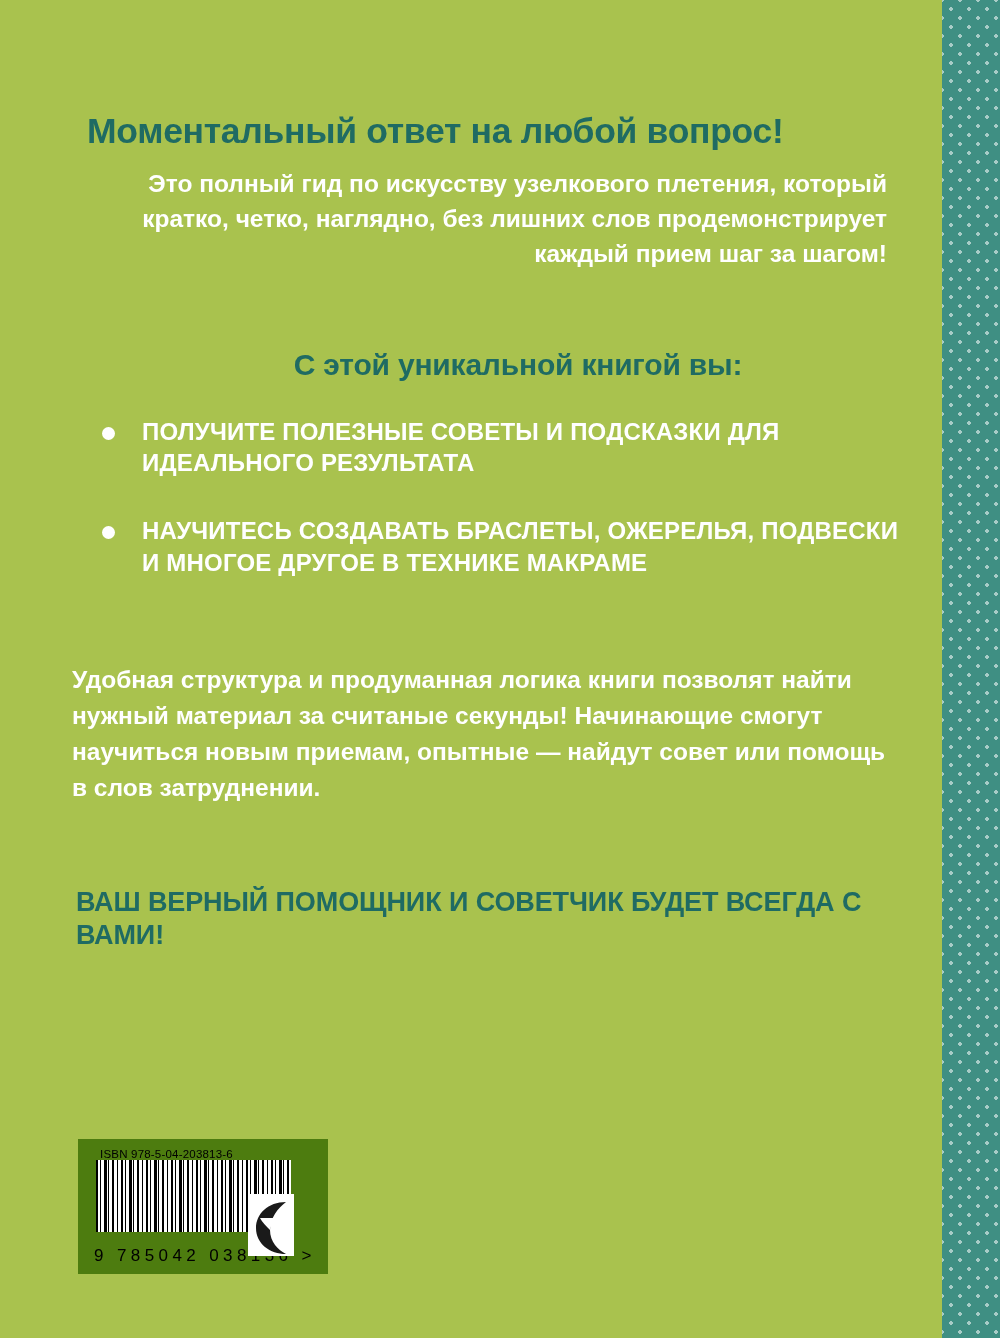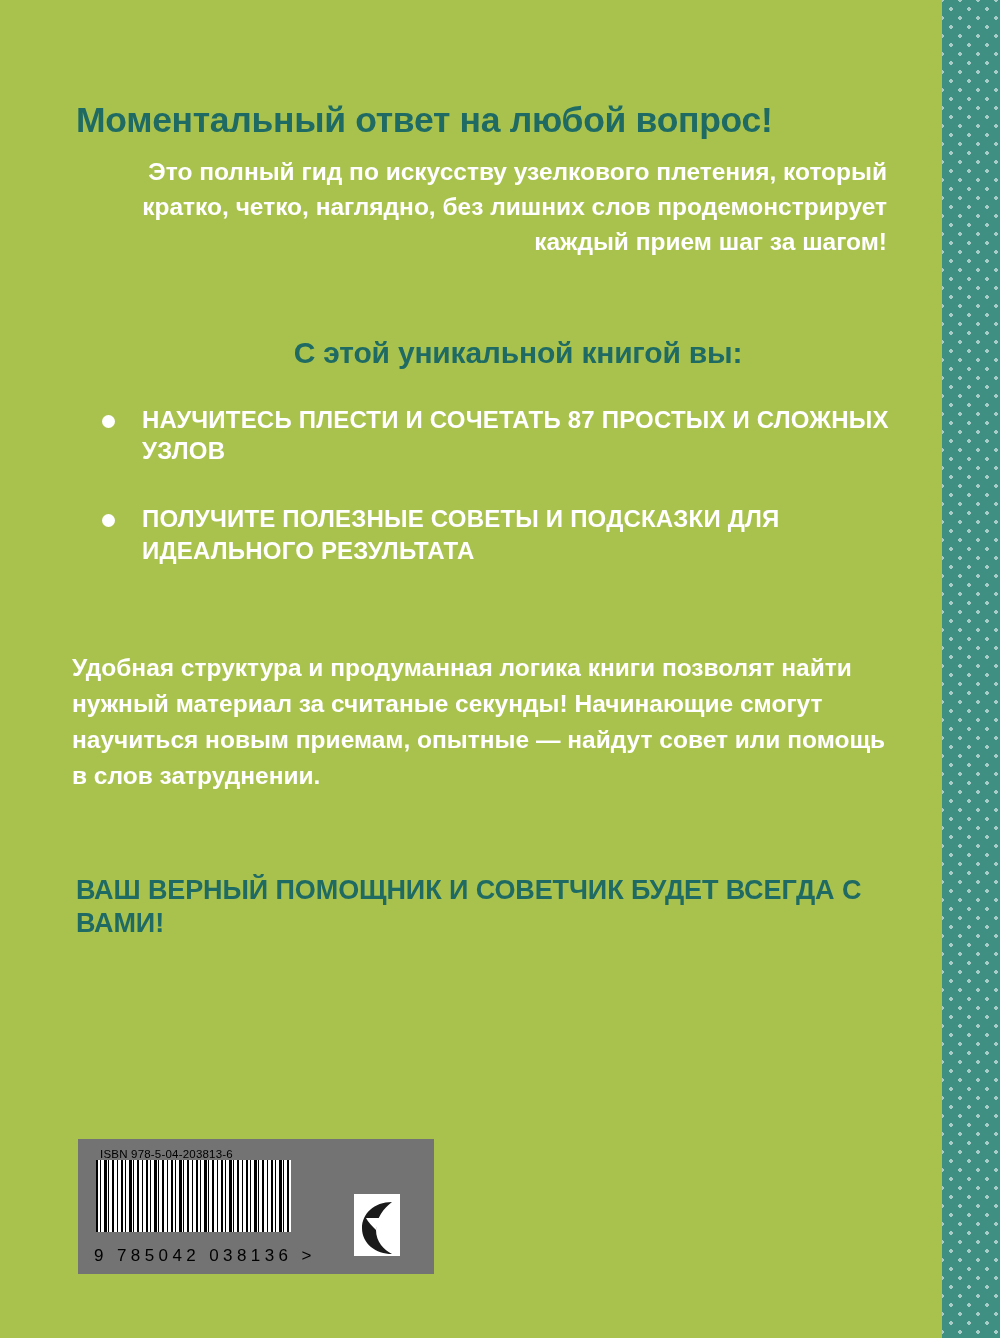--- a/index.html
+++ b/index.html
@@ -55,7 +55,7 @@
   }
 
   .headline {
-    margin: 4px;
+    margin: 15px;
     padding-top: 96px;
     font-size: 35.5px;
     line-height: 1.16;

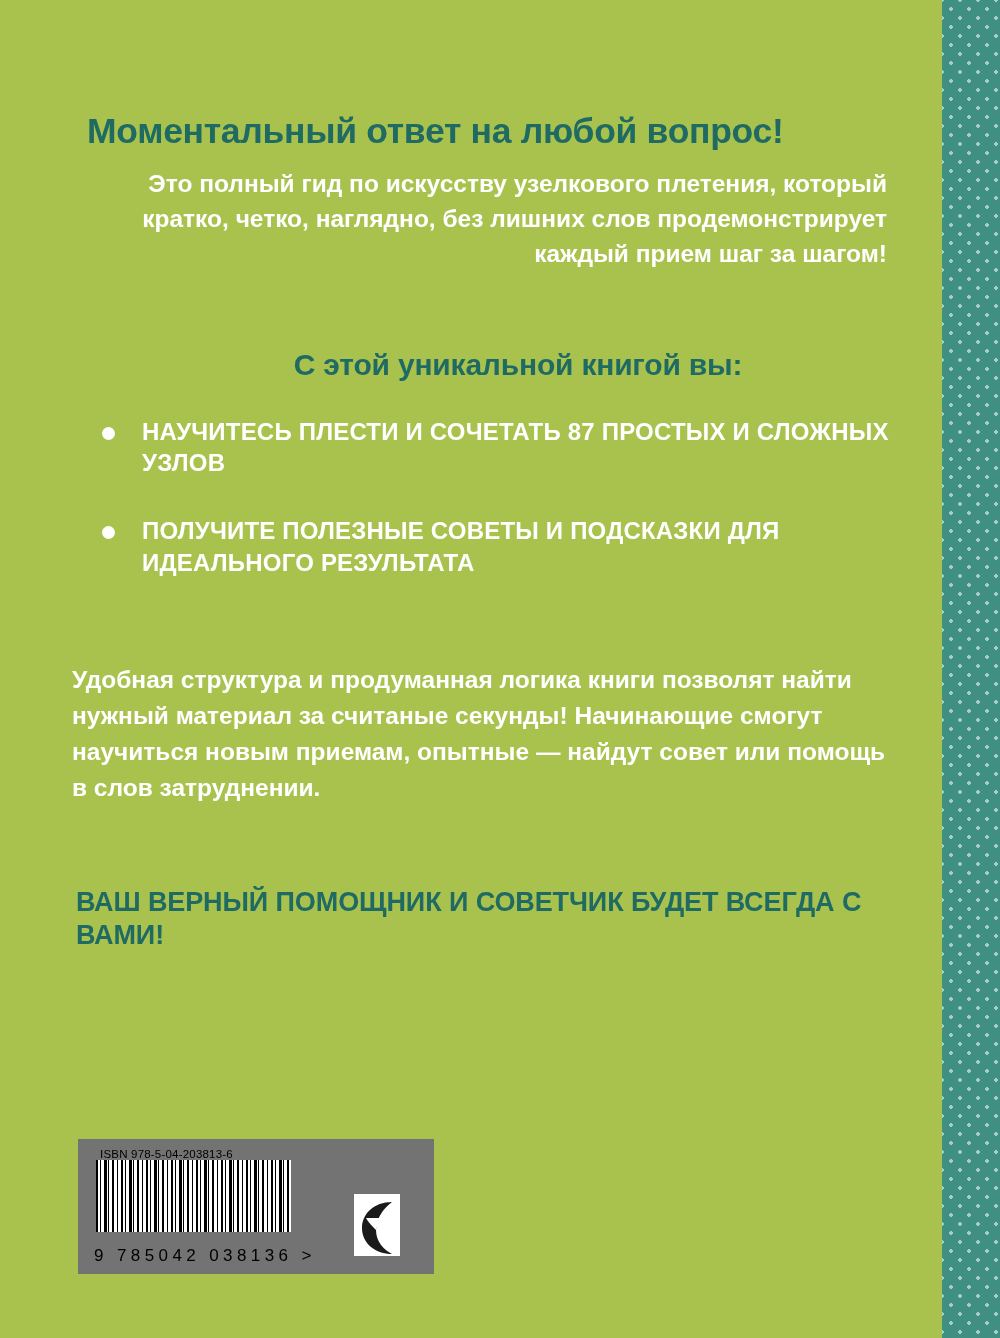--- a/index.html
+++ b/index.html
@@ -212,10 +212,6 @@
     <h2 class="subhead">С этой уникальной книгой вы:</h2>
 
     <ul class="bullets">
-      <li class="bullet">
-        <span class="dot"></span>
-        <span class="txt">Научитесь плести и сочетать 87 простых и сложных узлов</span>
-      </li>
       <li class="bullet">
         <span class="dot"></span>
         <span class="txt">Получите полезные советы и подсказки для идеального результата</span>

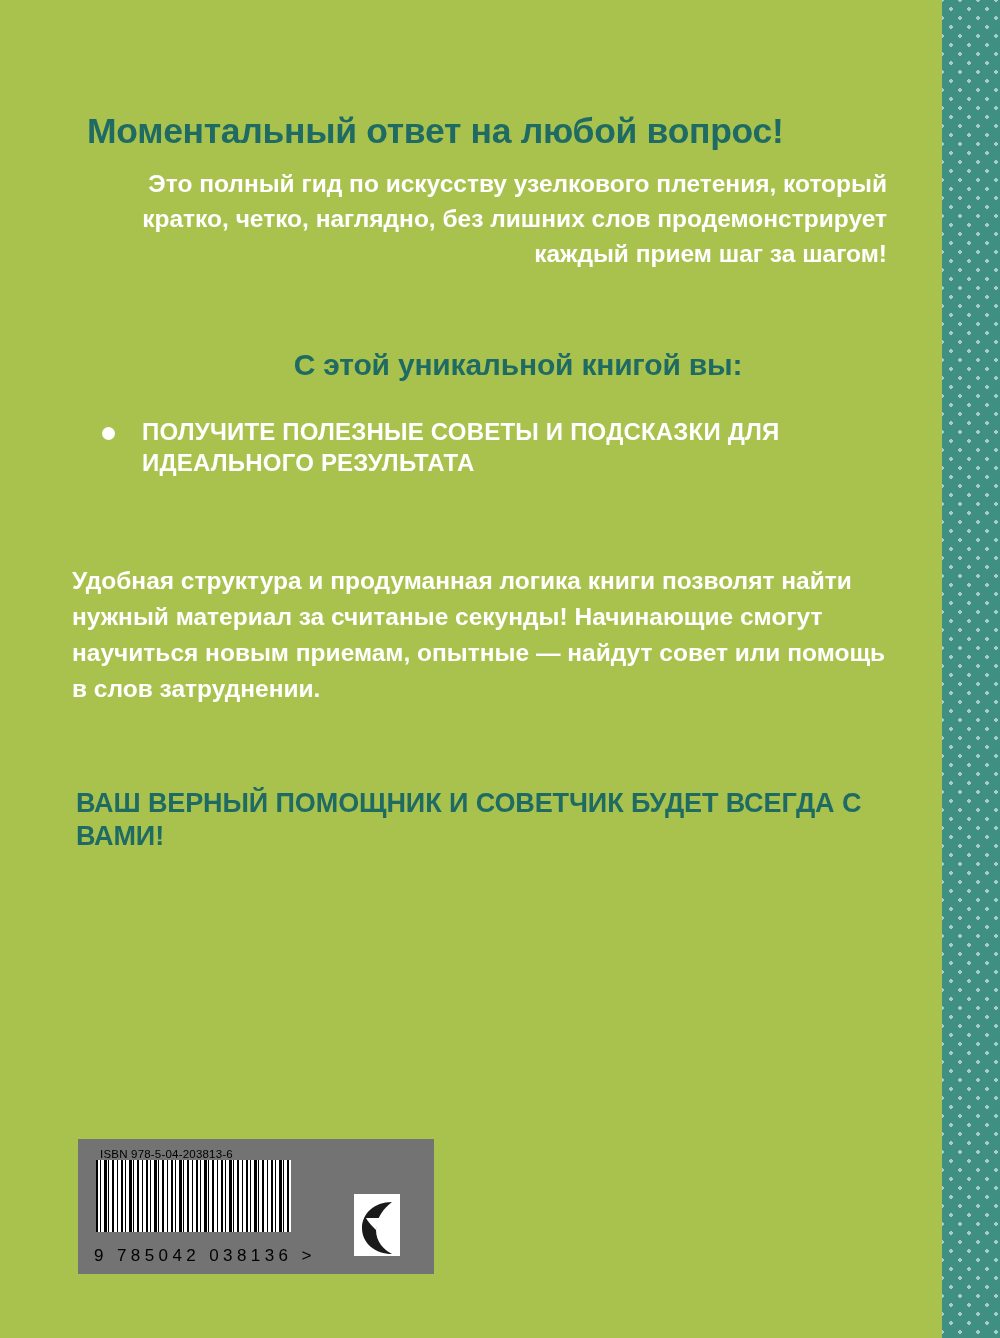--- a/index.html
+++ b/index.html
@@ -215,6 +215,10 @@
       <li class="bullet">
         <span class="dot"></span>
         <span class="txt">Получите полезные советы и подсказки для идеального результата</span>
+      </li>
+      <li class="bullet">
+        <span class="dot"></span>
+        <span class="txt">Научитесь создавать браслеты, ожерелья, подвески и многое другое в технике макраме</span>
       </li>
     </ul>
 

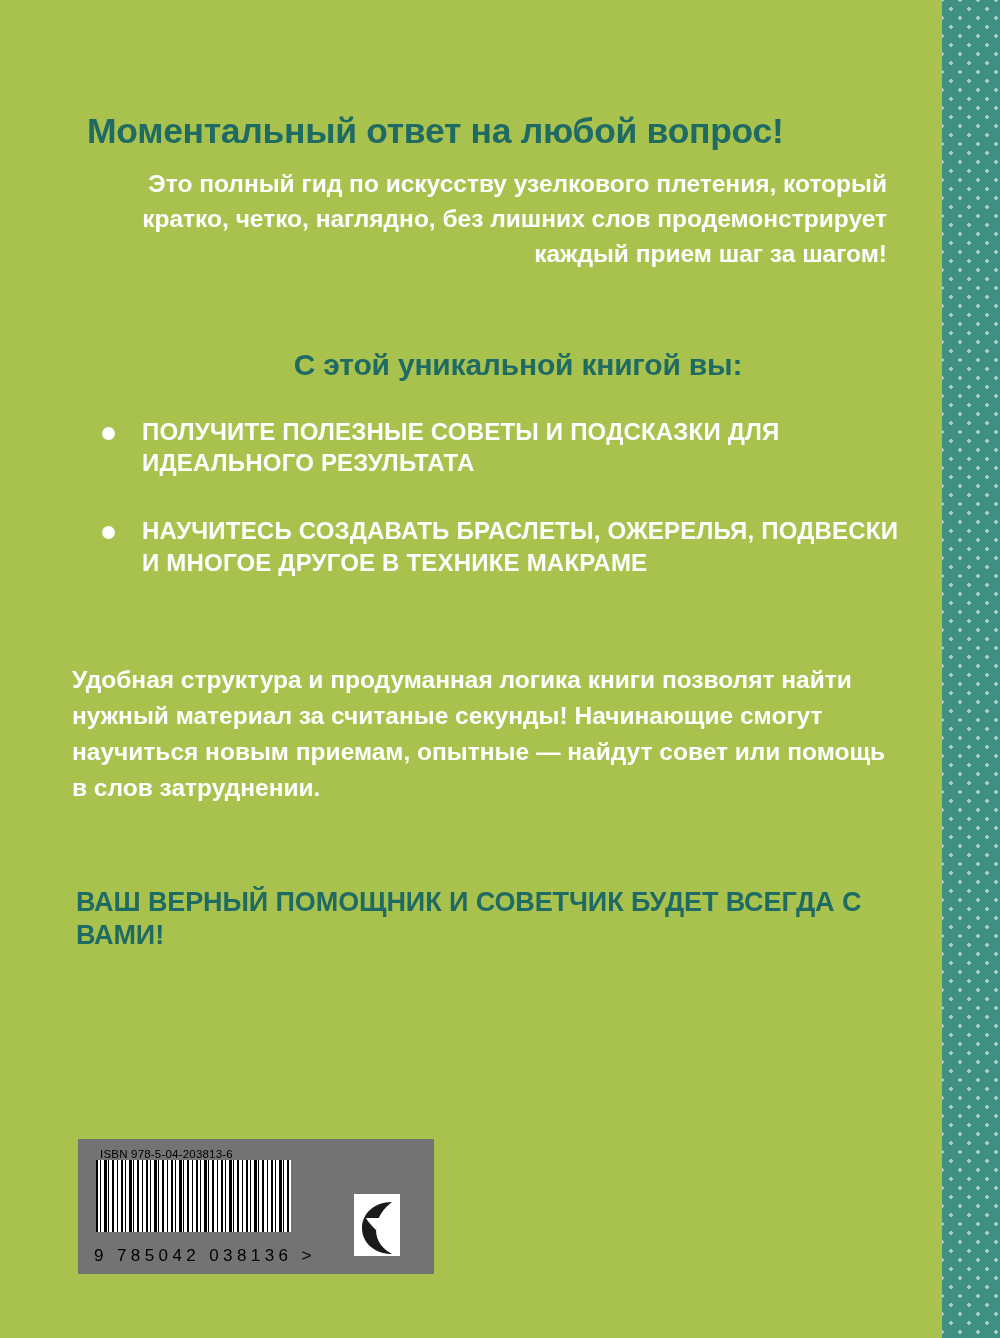--- a/index.html
+++ b/index.html
@@ -141,9 +141,9 @@
     position: absolute;
     left: 78px;
     bottom: 64px;
-    width: 356px;
+    width: 250px;
     height: 135px;
-    background: #737373;
+    background: #4d7c0f;
     display: flex;
     flex-direction: column;
     margin-top: 35px;

